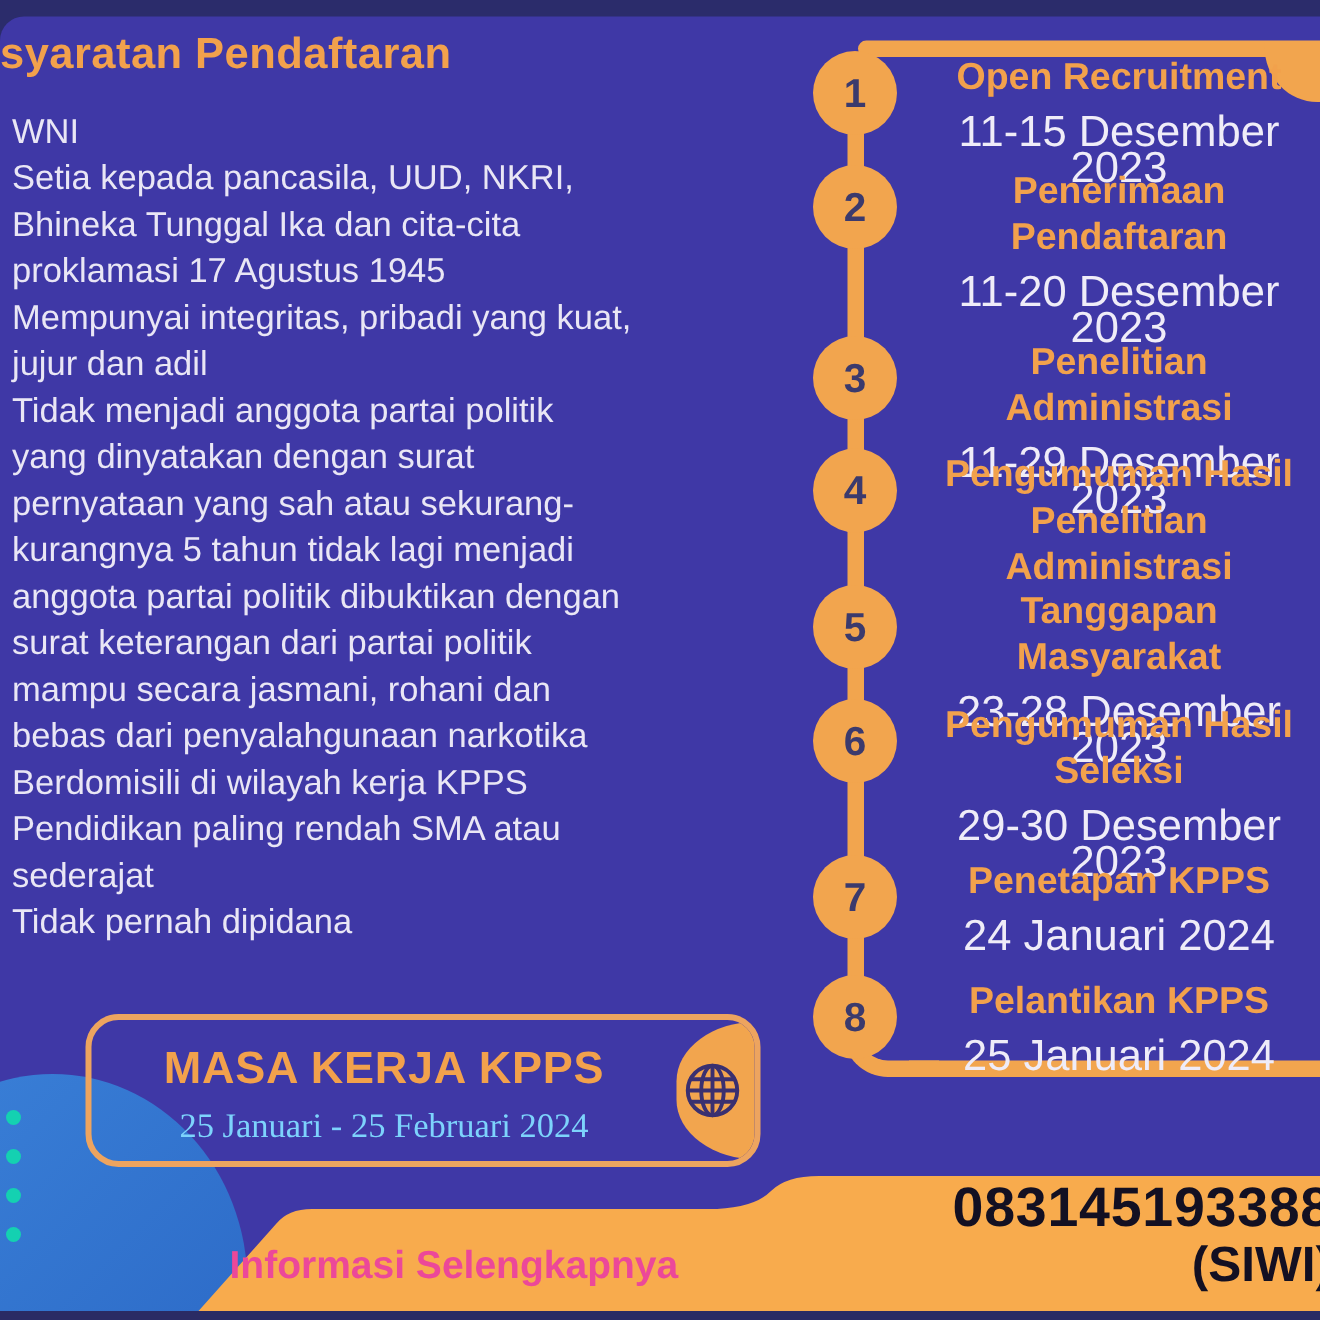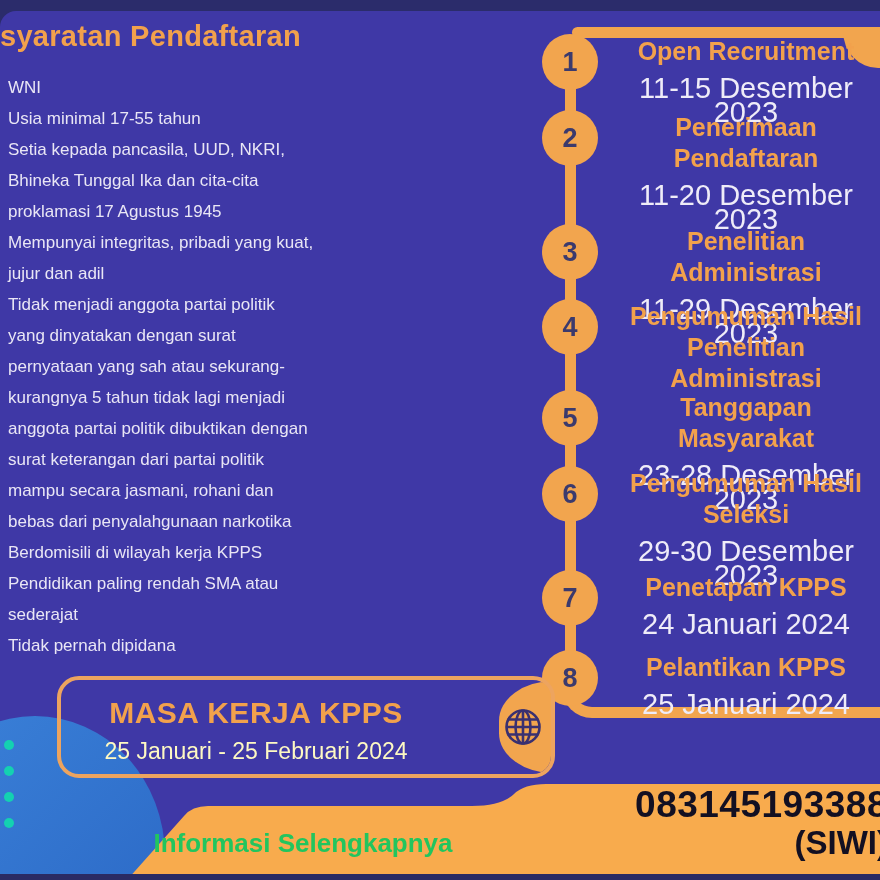--- a/index.html
+++ b/index.html
@@ -11,7 +11,7 @@
   .page-title{position:absolute;left:0;top:20px;margin:0;font-size:29px;font-weight:800;
     color:#f2a14c;letter-spacing:.3px;}
   .req-list{position:absolute;left:8px;top:72px;width:505px;color:#e9e6f5;
-    font-size:17px;line-height:31px;}
+    font-size:23px;line-height:31px;}
   .req-item{white-space:pre-line;}
 
   

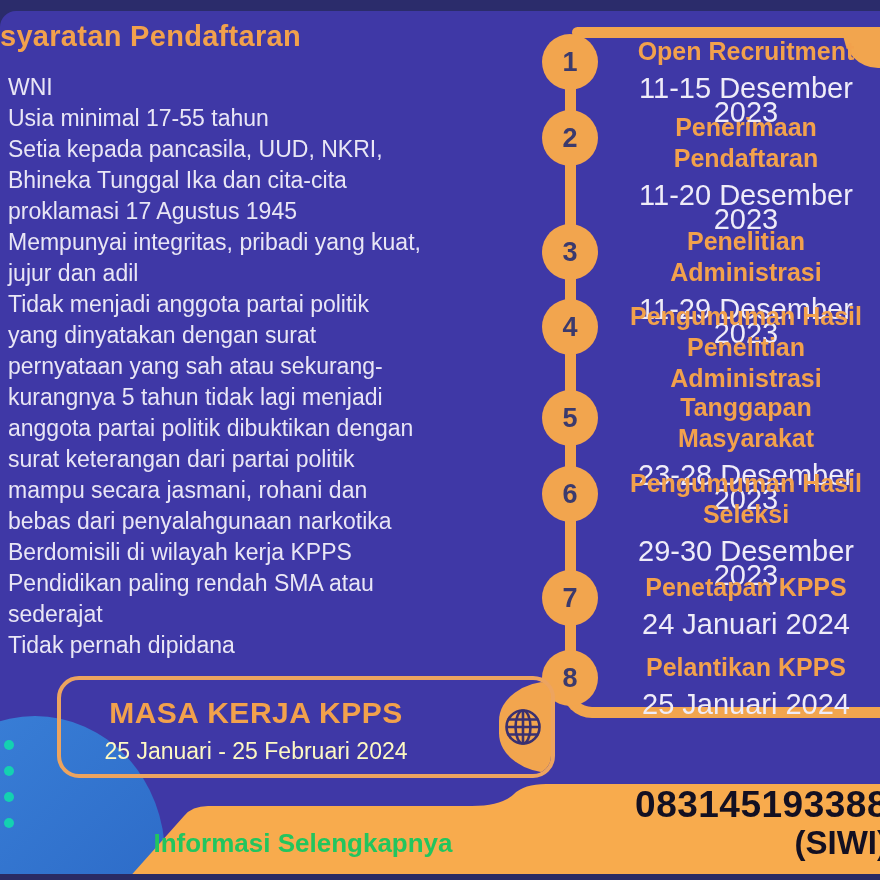--- a/index.html
+++ b/index.html
@@ -82,7 +82,6 @@
 
       <div class="req-item">WNI</div>
 
-      <div class="req-item">Usia minimal 17-55 tahun</div>
 
       <div class="req-item">Setia kepada pancasila, UUD, NKRI,
 Bhineka Tunggal Ika dan cita-cita

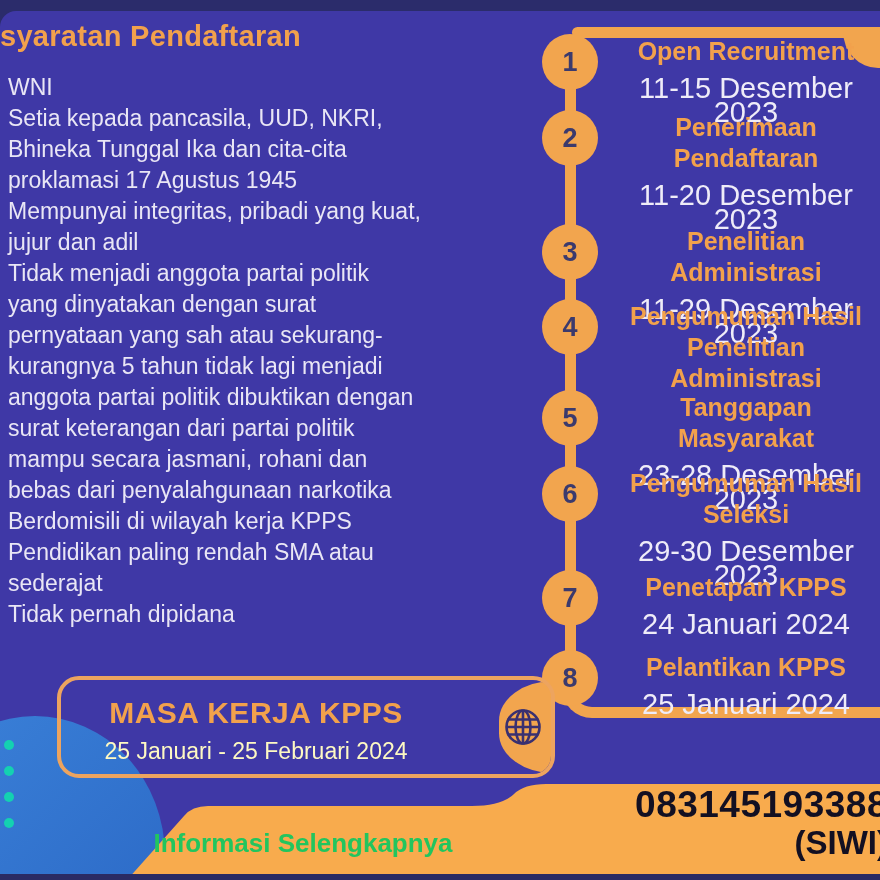--- a/index.html
+++ b/index.html
@@ -39,7 +39,7 @@
   .tl-date{font-size:29px;color:#efecf8;line-height:24px;margin-top:9px;}
 
   
-  .masa-card{position:absolute;left:57px;top:676px;width:498px;height:102px;box-sizing:border-box;
+  .masa-card{position:absolute;left:57px;top:676px;width:450px;height:102px;box-sizing:border-box;
     border:4px solid #eda45f;border-radius:22px;overflow:hidden;}
   .masa-title{position:absolute;left:0;top:16px;width:390px;text-align:center;
     font-size:30px;font-weight:800;color:#f2a14c;letter-spacing:.5px;}

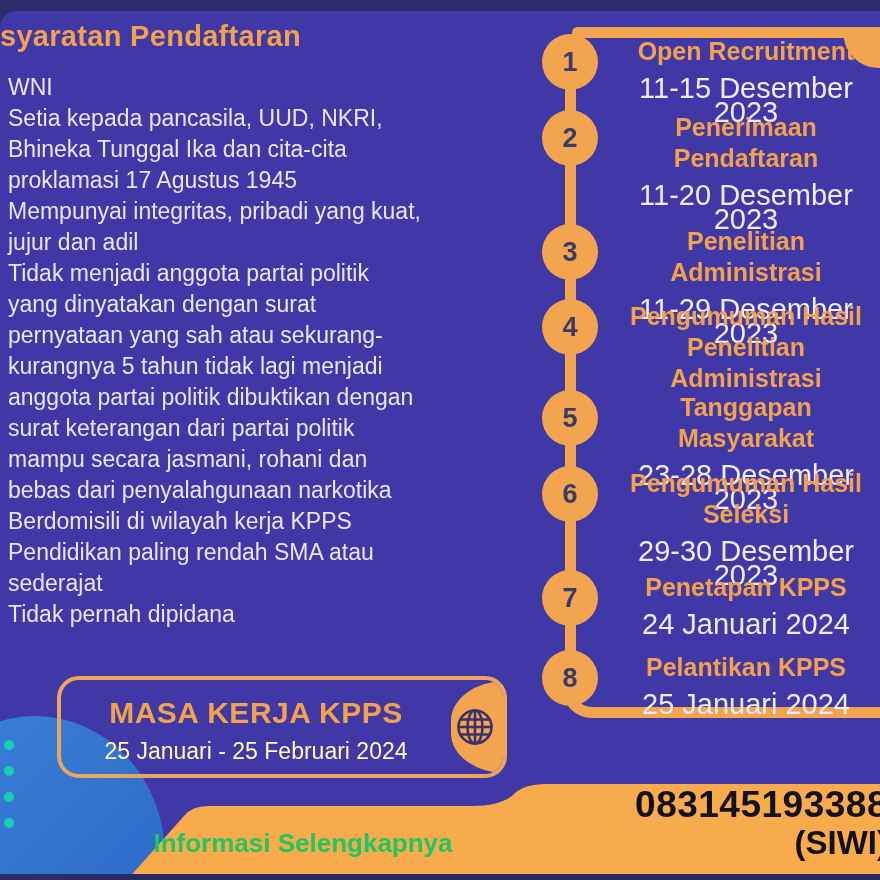--- a/index.html
+++ b/index.html
@@ -44,7 +44,7 @@
   .masa-title{position:absolute;left:0;top:16px;width:390px;text-align:center;
     font-size:30px;font-weight:800;color:#f2a14c;letter-spacing:.5px;}
   .masa-period{position:absolute;left:0;top:58px;width:390px;text-align:center;
-    font-size:23px;color:#fef9c3;}
+    font-size:23px;color:#7dd3fc;font-family:Liberation Serif, serif;}
   .masa-blob{position:absolute;right:-2px;top:1px;width:54px;height:92px;background:#f2a54e;
     border-radius:95px 0 0 95px / 70px 0 0 70px;}
   .masa-globe{position:absolute;right:7px;top:26px;width:42px;height:42px;}

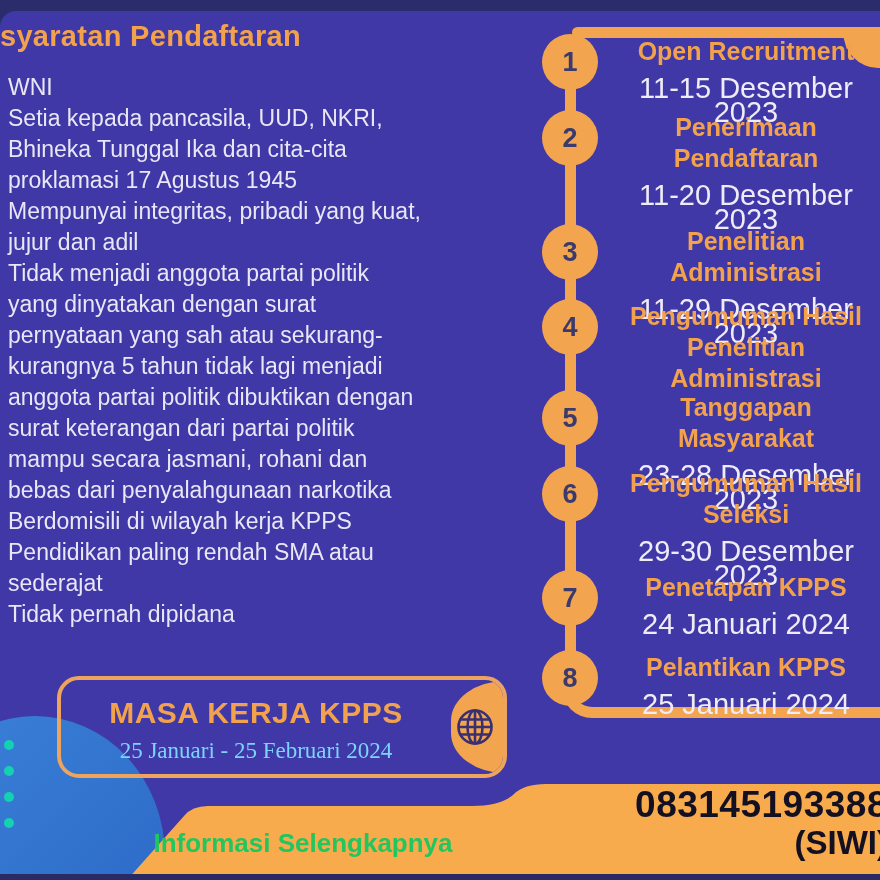--- a/index.html
+++ b/index.html
@@ -57,8 +57,8 @@
 
   
   .footer-banner{position:absolute;left:0;top:775px;width:880px;height:105px;}
-  .footer-info{position:absolute;left:153px;top:828px;width:300px;text-align:center;
-    font-size:26px;font-weight:800;color:#22c55e;}
+  .footer-info{position:absolute;left:153px;top:828px;width:300px;
+    font-size:26px;font-weight:800;color:#ec4899;}
   .footer-phone{position:absolute;right:16px;top:784px;width:400px;text-align:right;
     font-size:37px;font-weight:800;color:#131022;letter-spacing:.5px;}
   .footer-name{position:absolute;right:16px;top:824px;width:300px;text-align:right;

